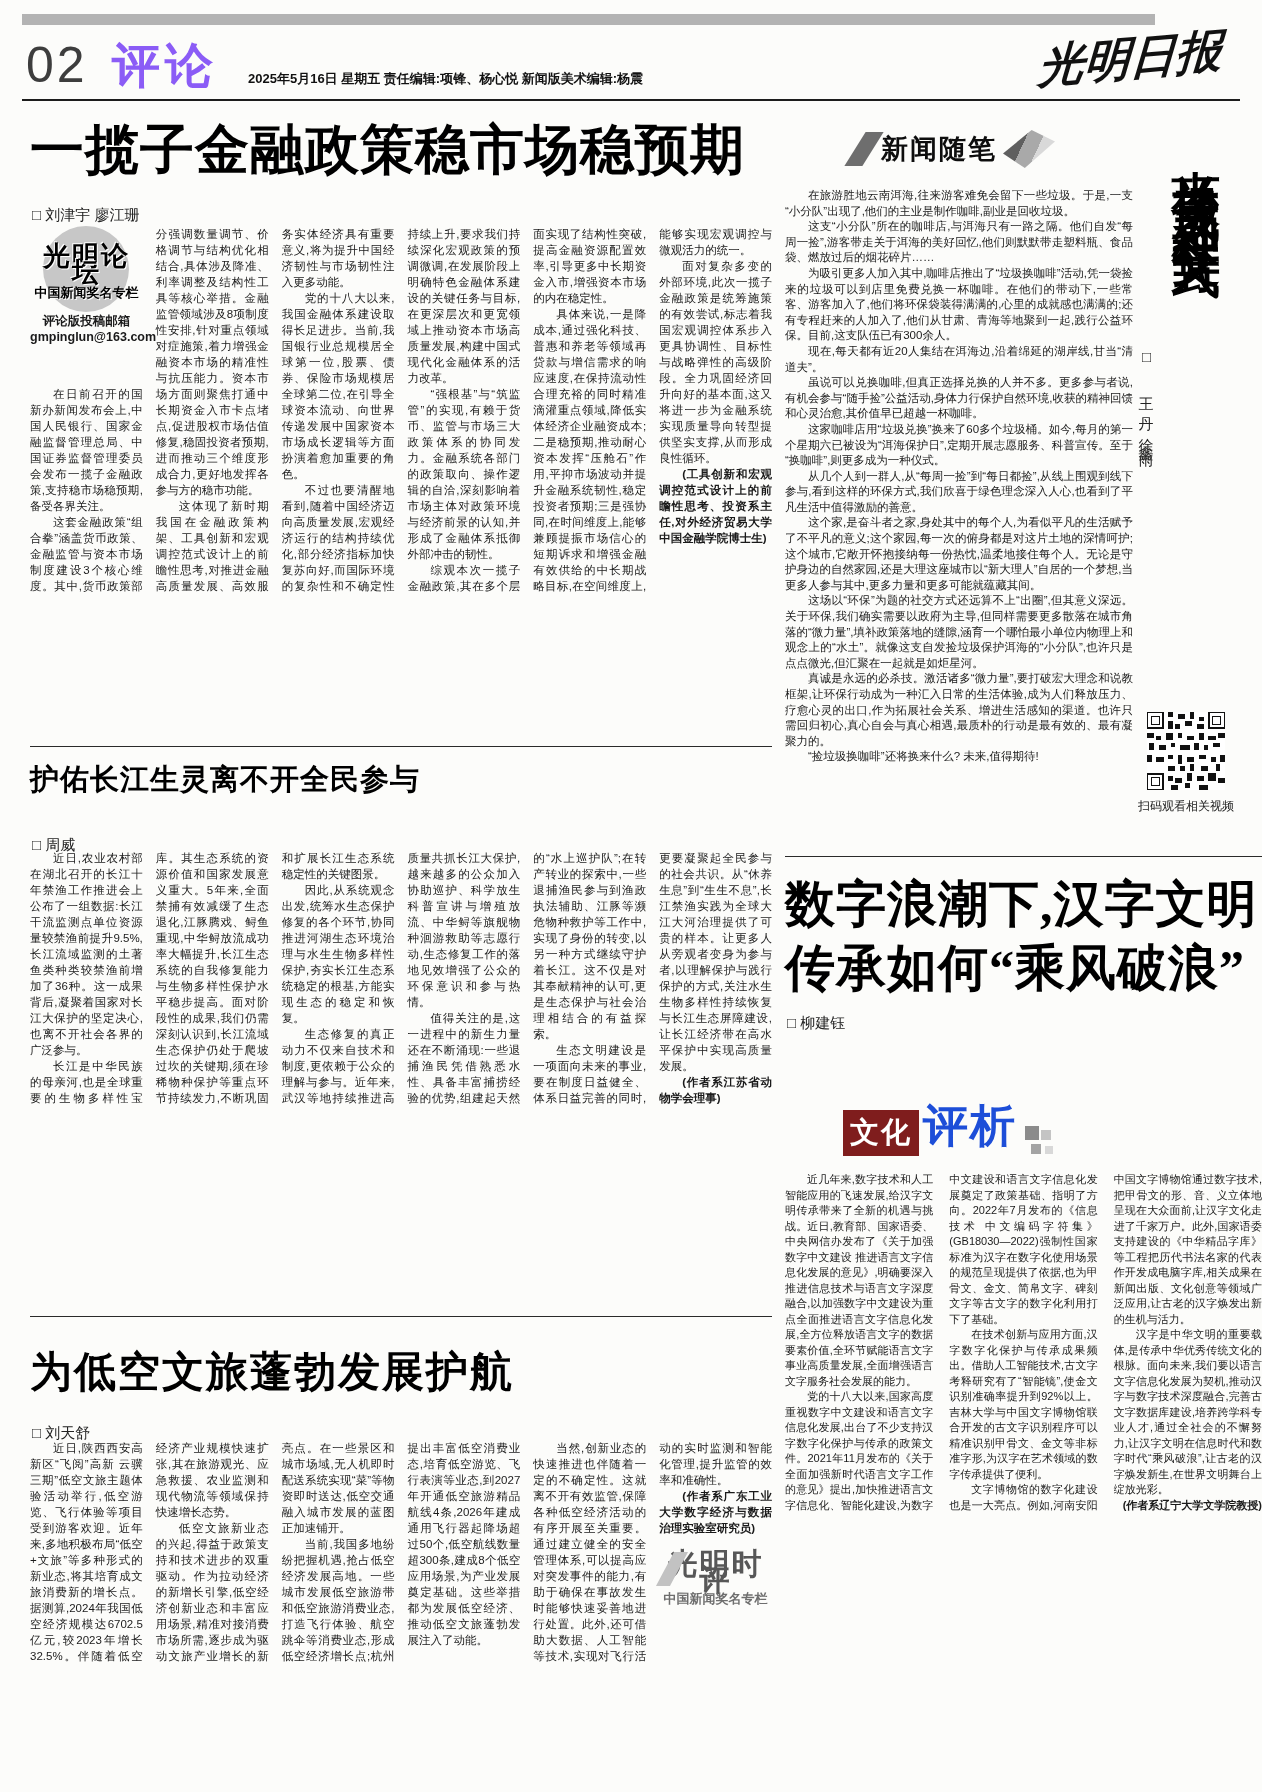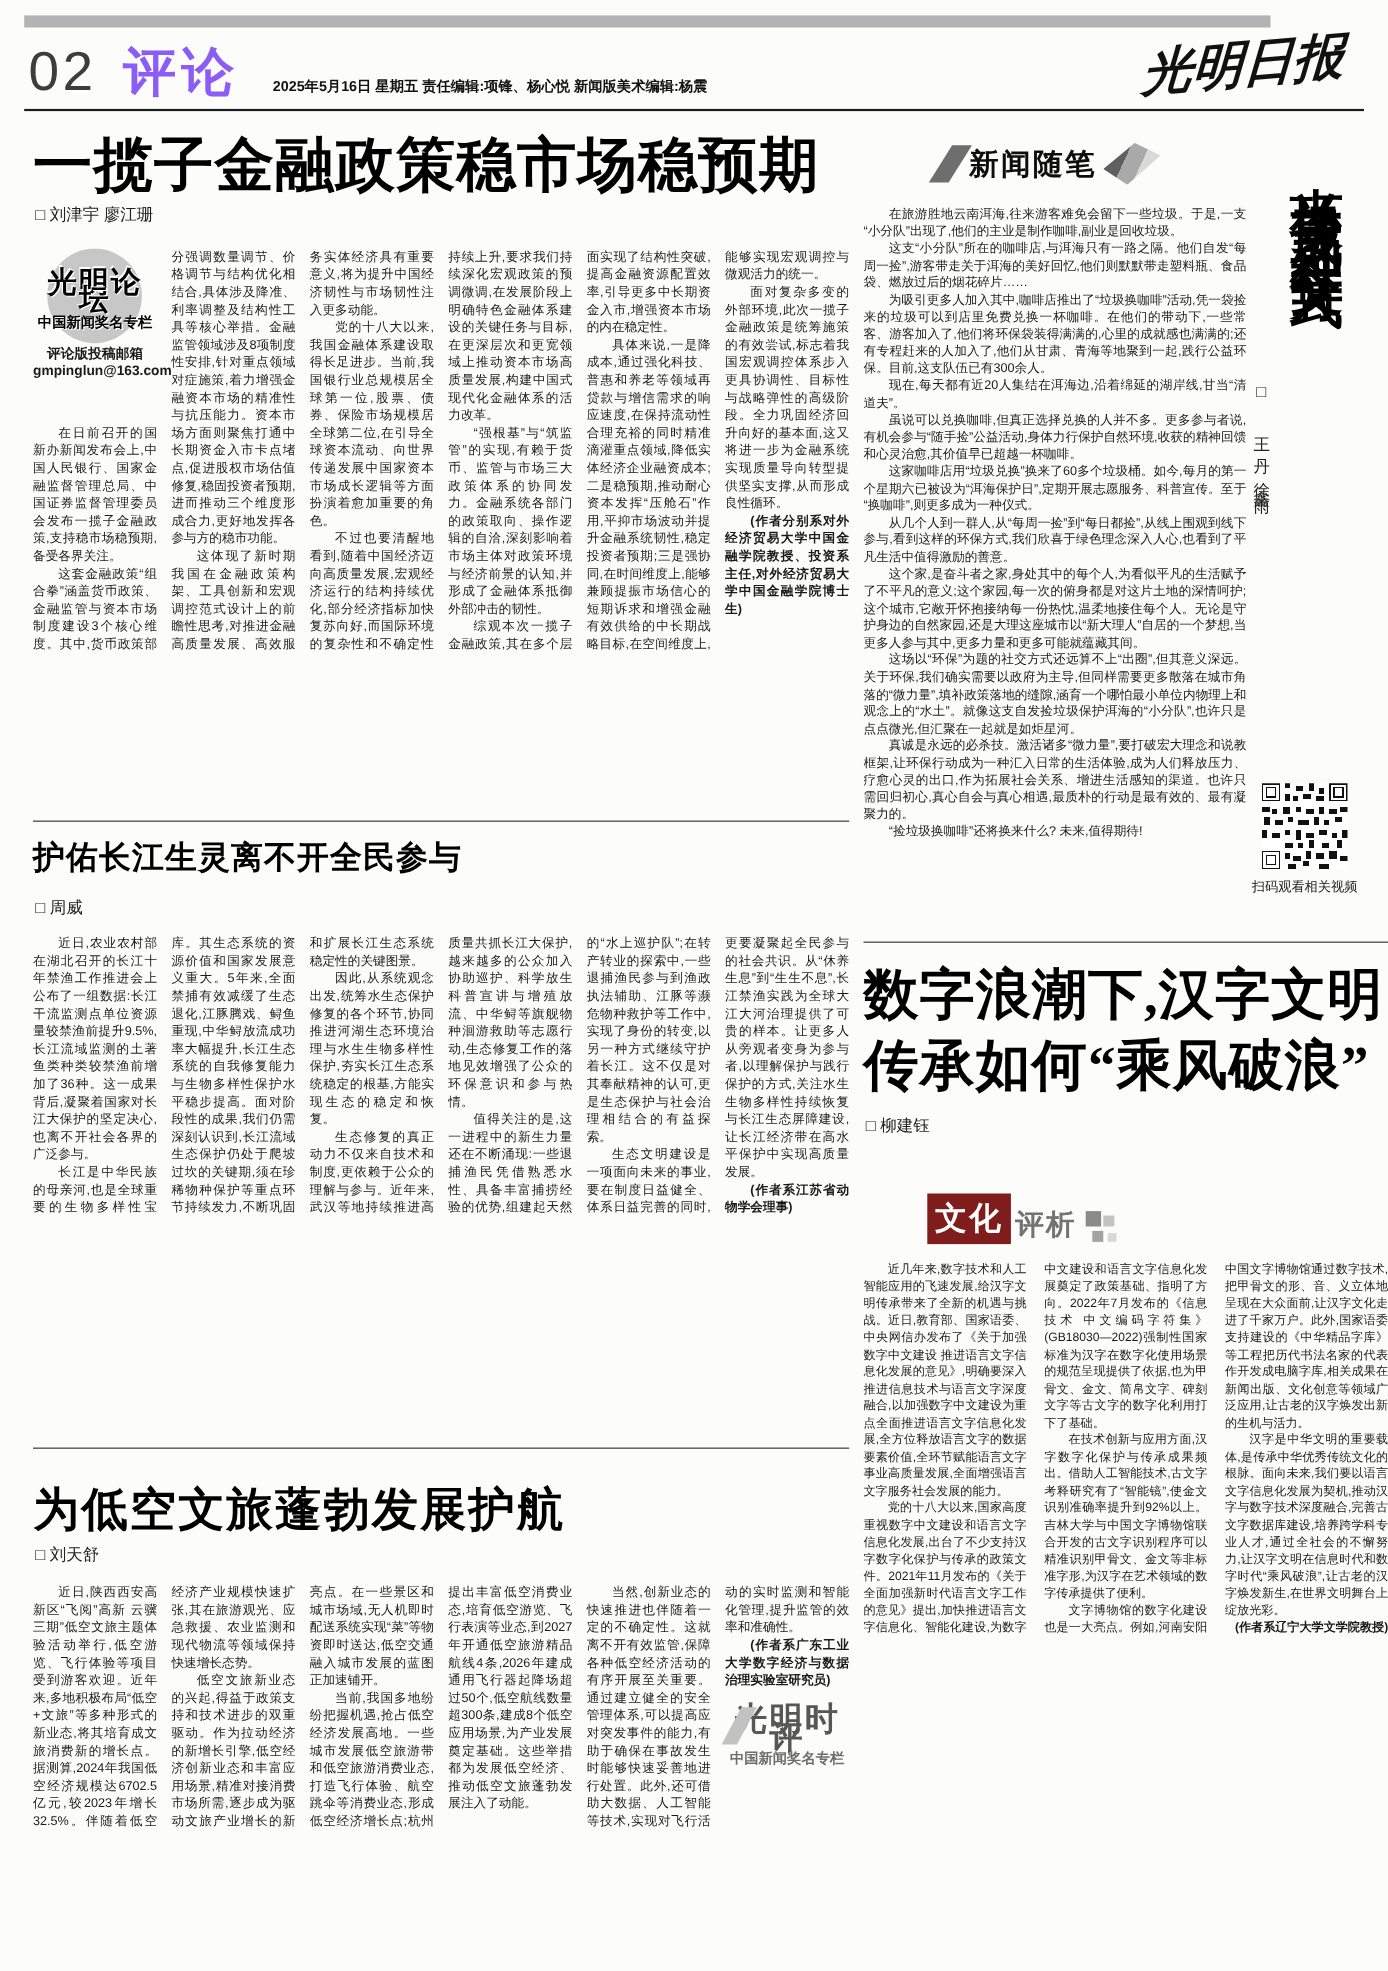--- a/index.html
+++ b/index.html
@@ -18,7 +18,7 @@
 
   
   .t1{font-family:"Liberation Serif","DejaVu Serif",serif;font-weight:900;color:#000;}
-  .byline{font-size:15px;color:#222;}
+  .byline{font-size:15px;color:#222;margin-top:20px;}
   .colbody{column-fill:balance;text-align:justify;overflow:hidden;}
   .p{margin:0;text-indent:2em;}
   .attr{margin:0;font-weight:700;text-indent:2em;}

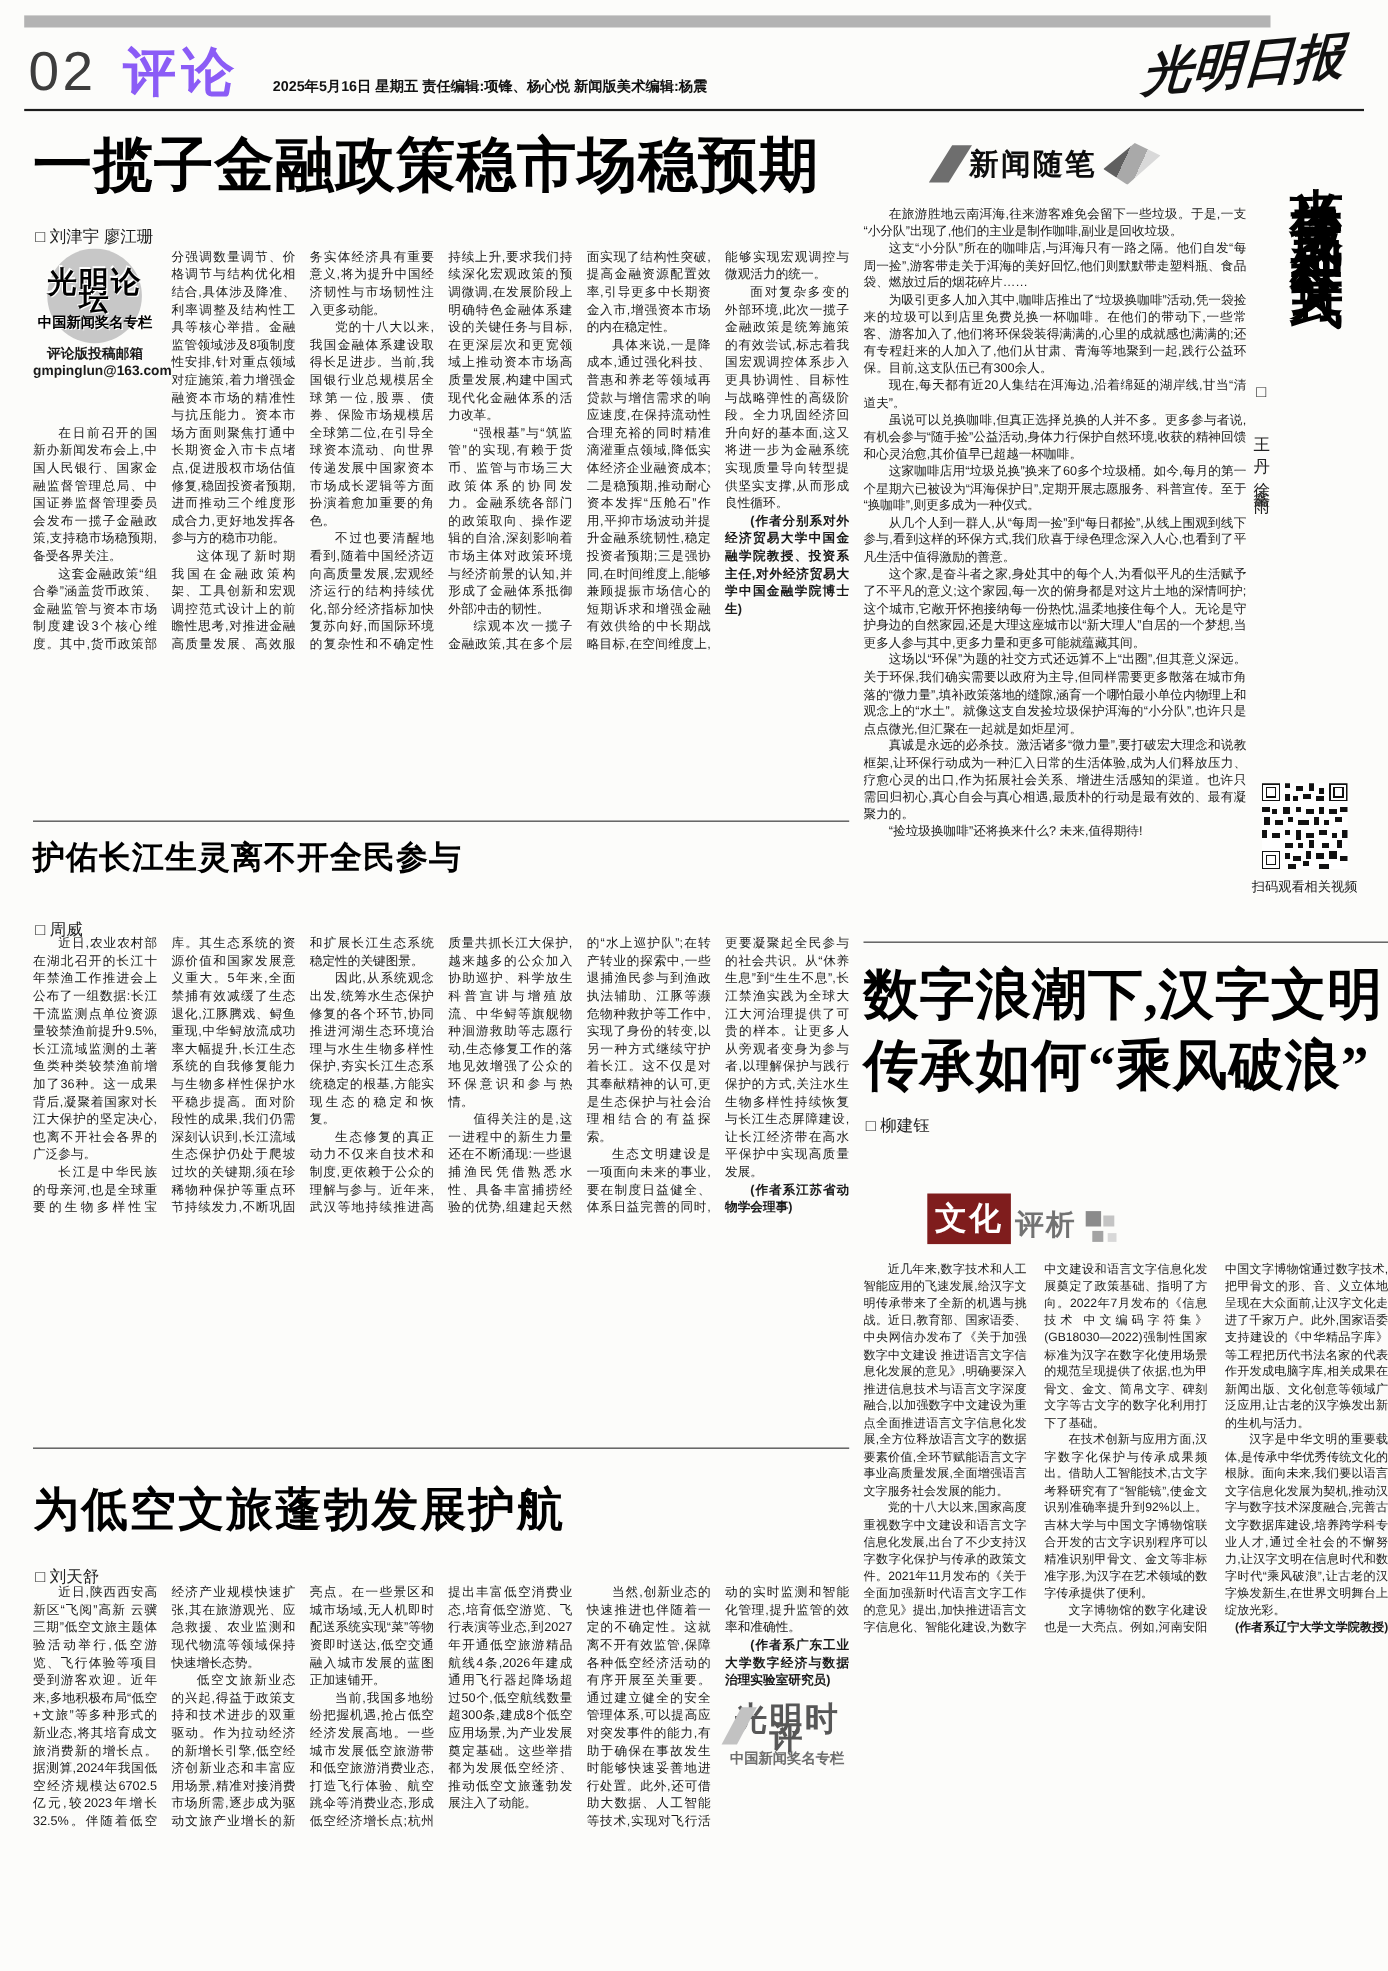--- a/index.html
+++ b/index.html
@@ -123,7 +123,7 @@
     <p class="p">综观本次一揽子金融政策,其在多个层面实现了结构性突破,提高金融资源配置效率,引导更多中长期资金入市,增强资本市场的内在稳定性。</p>
     <p class="p">具体来说,一是降成本,通过强化科技、普惠和养老等领域再贷款与增信需求的响应速度,在保持流动性合理充裕的同时精准滴灌重点领域,降低实体经济企业融资成本;二是稳预期,推动耐心资本发挥“压舱石”作用,平抑市场波动并提升金融系统韧性,稳定投资者预期;三是强协同,在时间维度上,能够兼顾提振市场信心的短期诉求和增强金融有效供给的中长期战略目标,在空间维度上,能够实现宏观调控与微观活力的统一。</p>
     <p class="p">面对复杂多变的外部环境,此次一揽子金融政策是统筹施策的有效尝试,标志着我国宏观调控体系步入更具协调性、目标性与战略弹性的高级阶段。全力巩固经济回升向好的基本面,这又将进一步为金融系统实现质量导向转型提供坚实支撑,从而形成良性循环。</p>
-    <p class="attr">(作者分别系对外经济贸易大学中国金融学院教授、投资系主任,对外经济贸易大学中国金融学院博士生)</p>
+    <p class="attr">(工具创新和宏观调控范式设计上的前瞻性思考、投资系主任,对外经济贸易大学中国金融学院博士生)</p>
   </div>
   <div id="div1" class="divider"></div>
 

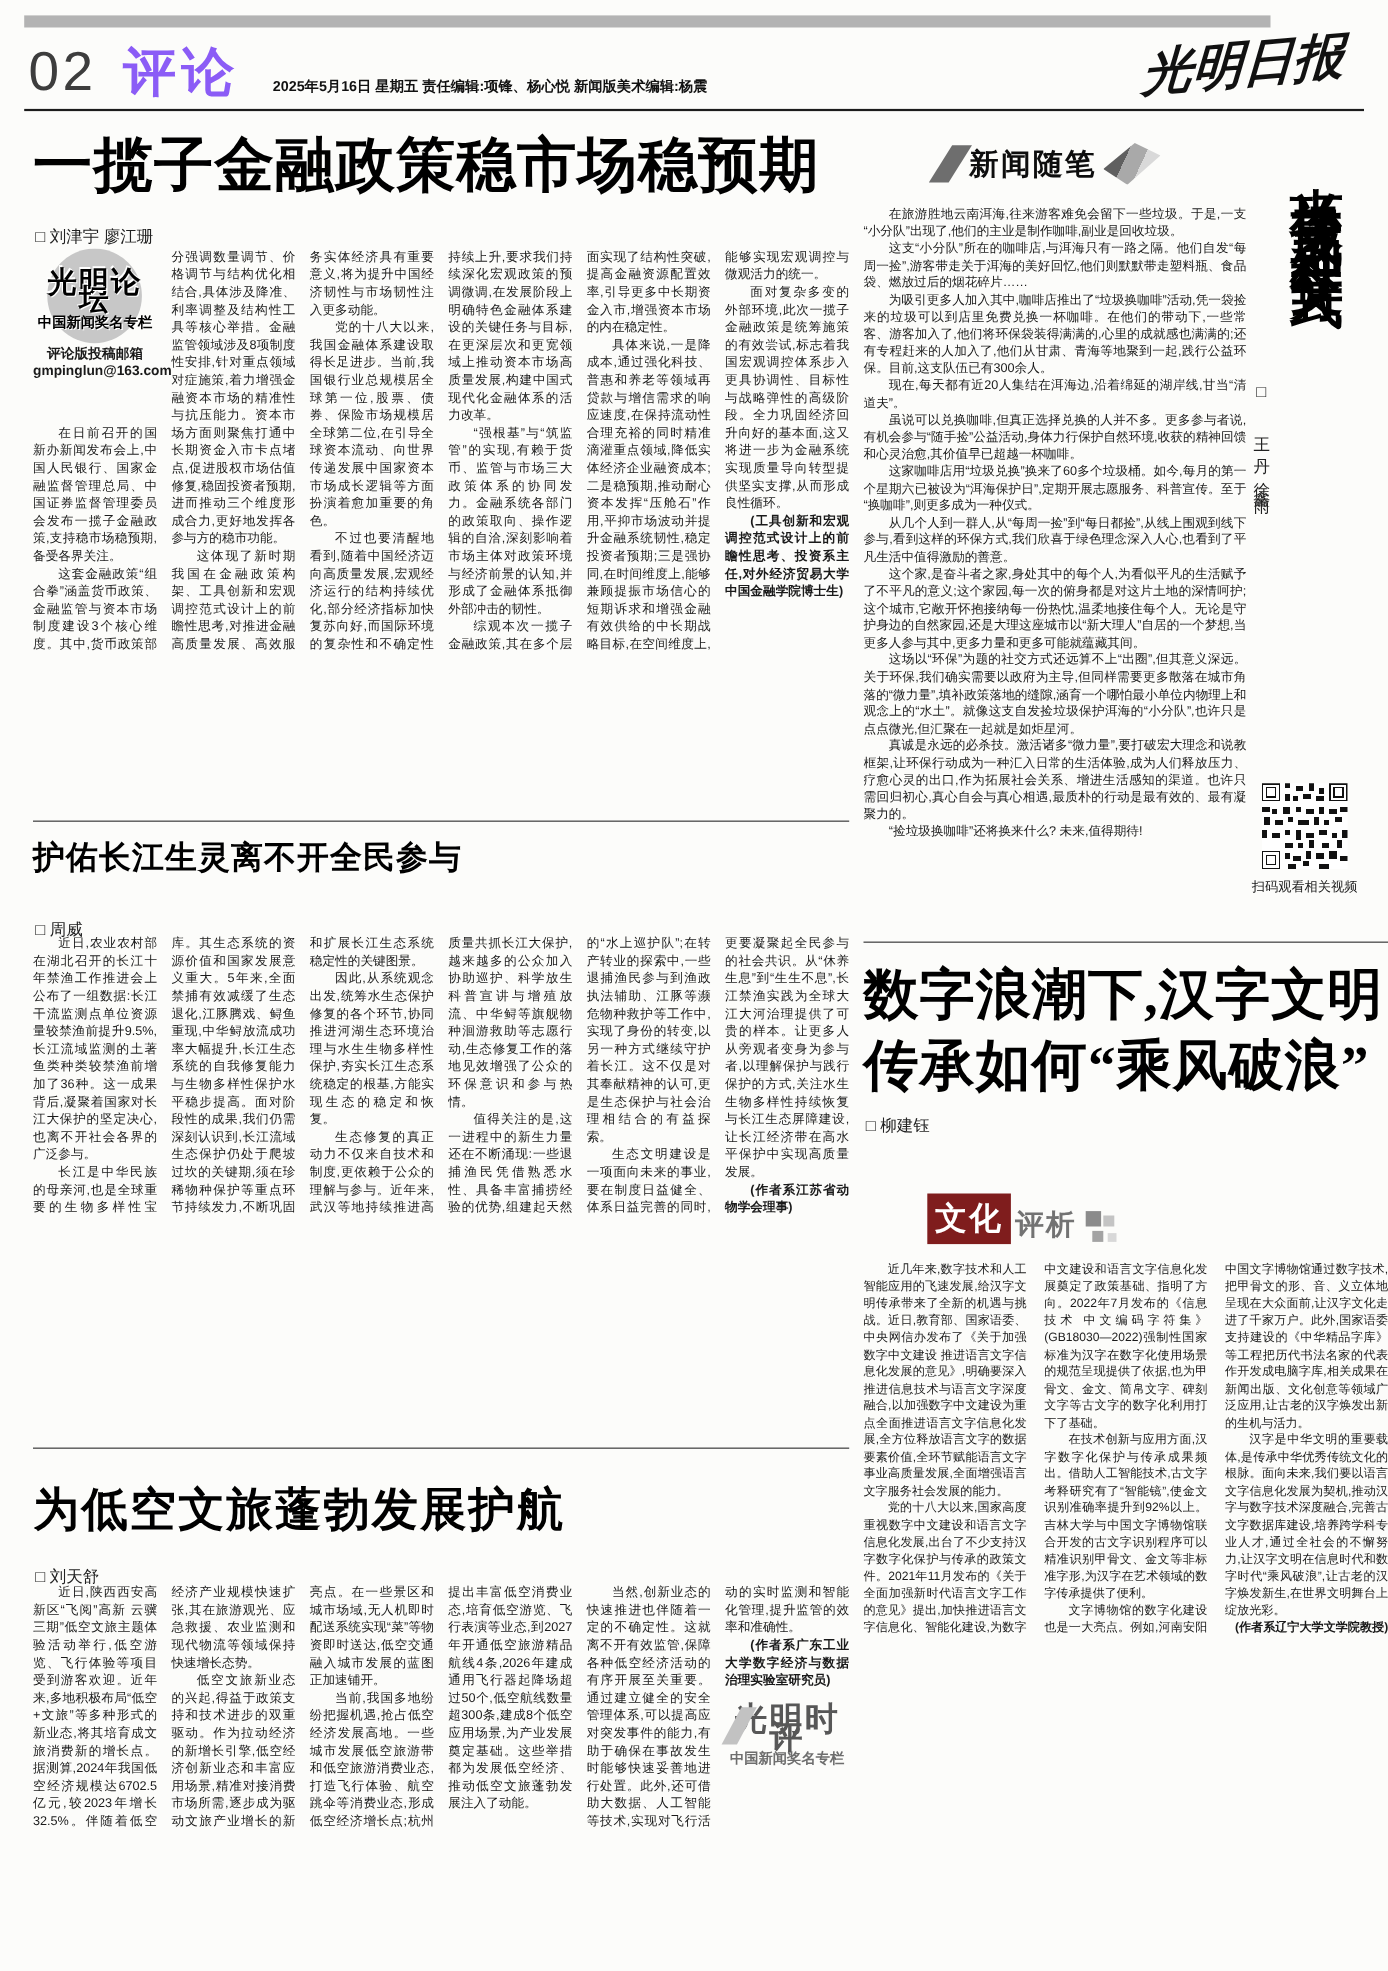--- a/index.html
+++ b/index.html
@@ -82,7 +82,7 @@
   #dig-byline{margin-top:14px;margin-left:2px;}
   .ca-badge{margin-top:18px;margin-left:58px;display:flex;align-items:flex-end;}
   .ca-left{background:#7f1d1d;color:#fff;font-size:29px;font-weight:900;padding:3px 7px;letter-spacing:2px;}
-  .ca-right{font-size:26px;font-weight:900;color:#737373;letter-spacing:2px;margin-left:4px;margin-top:45px;}
+  .ca-right{font-size:45px;font-weight:900;color:#1d4ed8;letter-spacing:2px;margin-left:4px;margin-top:45px;}
   .ca-mosaic{width:30px;height:30px;margin-left:8px;
              background:
                linear-gradient(#8b8b8b,#8b8b8b) 0 0/14px 14px no-repeat,

